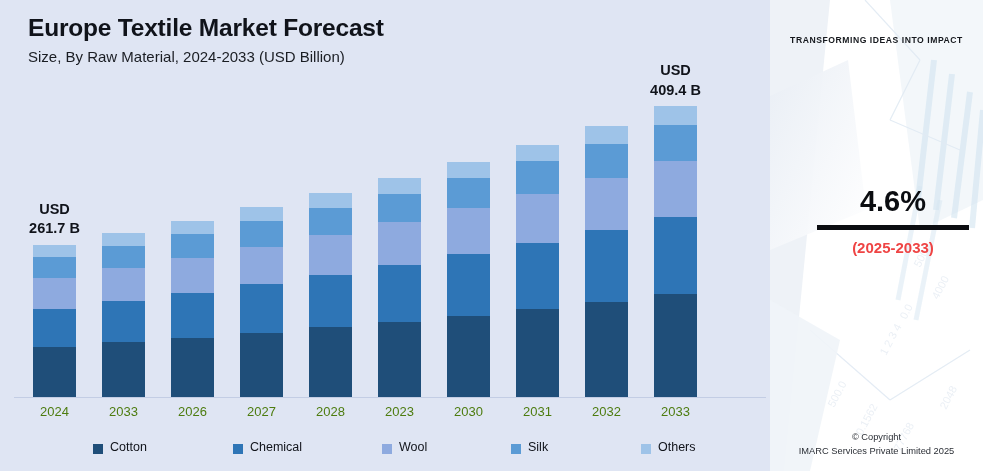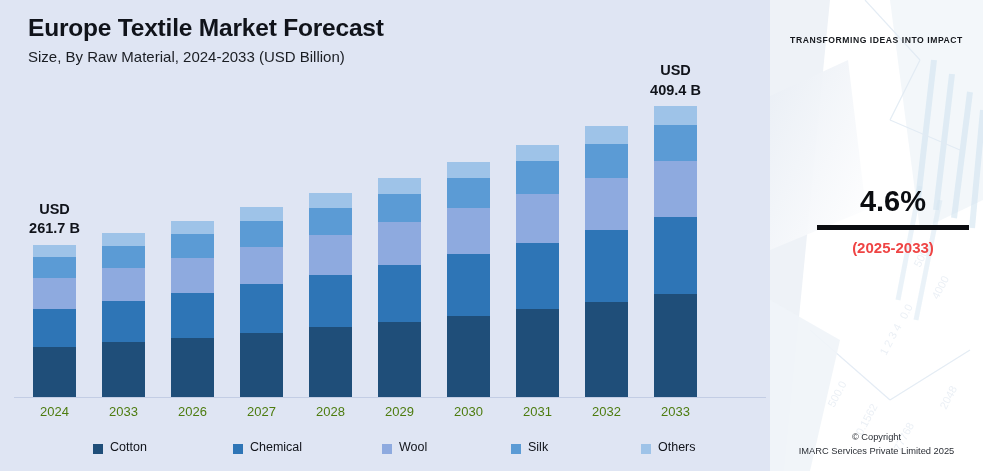--- a/index.html
+++ b/index.html
@@ -247,7 +247,7 @@
           <div class="seg" style="background: rgb(91, 155, 213); height: 13.055%;"></div>
           <div class="seg" style="background: rgb(158, 195, 232); height: 7.046%;"></div>
         </div>
-        <div class="xtick" style="left: 369.5px;">2029</div>
+        <div class="xtick" style="left: 369.5px;">2023</div>
         <div class="bar" style="left: 447px; height: 235.164px;">
           <div class="seg" style="background: rgb(31, 78, 121); height: 34.6125%;"></div>
           <div class="seg" style="background: rgb(46, 117, 182); height: 26.1451%;"></div>

